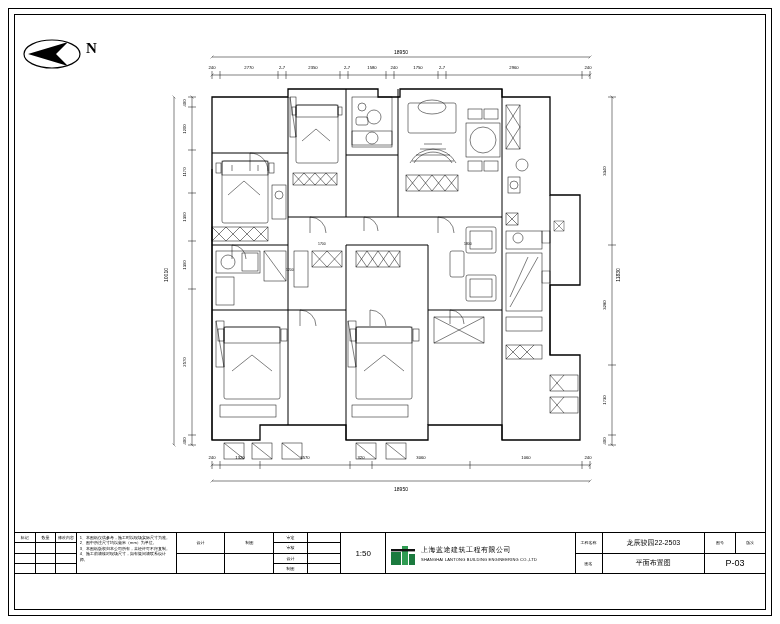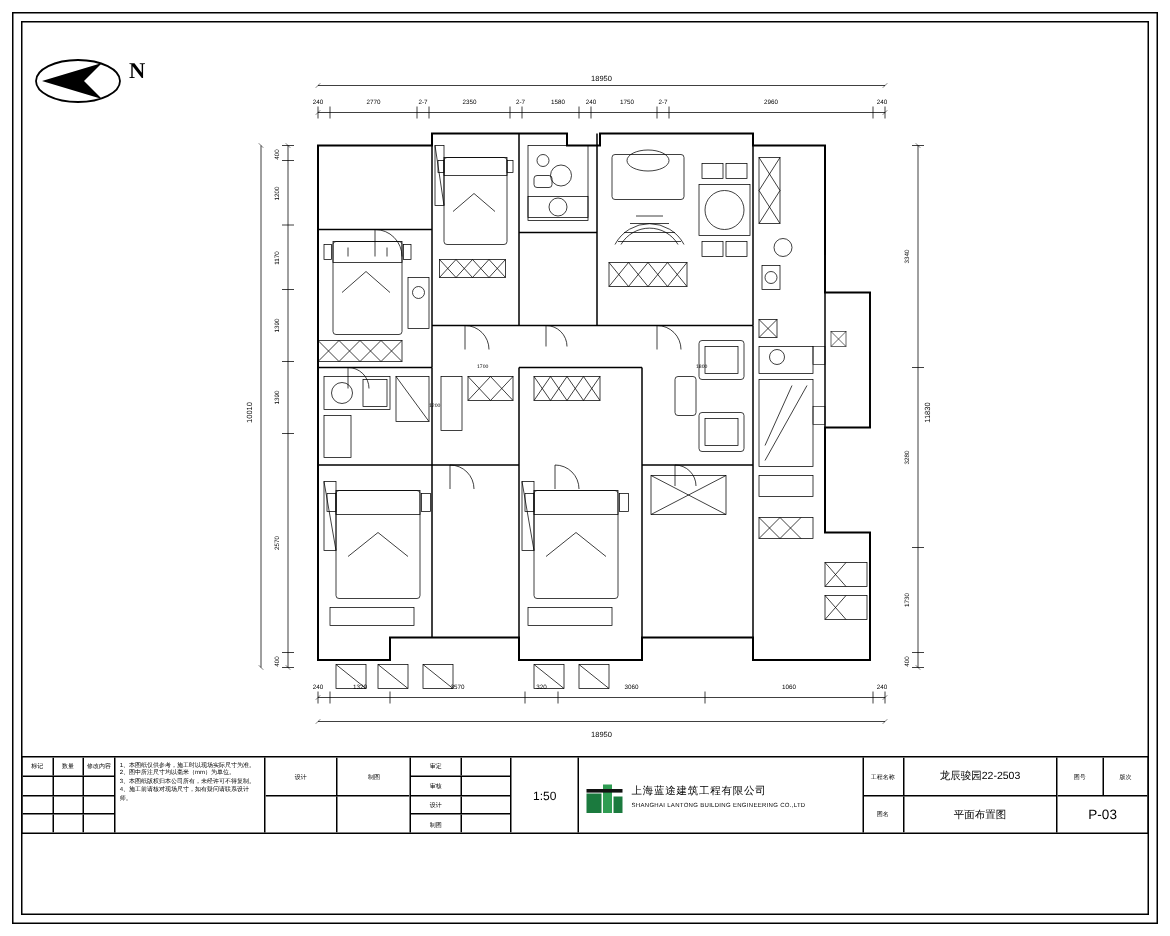--- a/index.html
+++ b/index.html
@@ -57,8 +57,8 @@
   
   .titleblock {
     position: absolute;
-    left: 14px; top: 504px;
-    width: 752px; height: 52px;
+    left: 14px; top: 532px;
+    width: 752px; height: 42px;
     border: 1px solid #000;
     box-sizing: border-box;
     display: flex;

